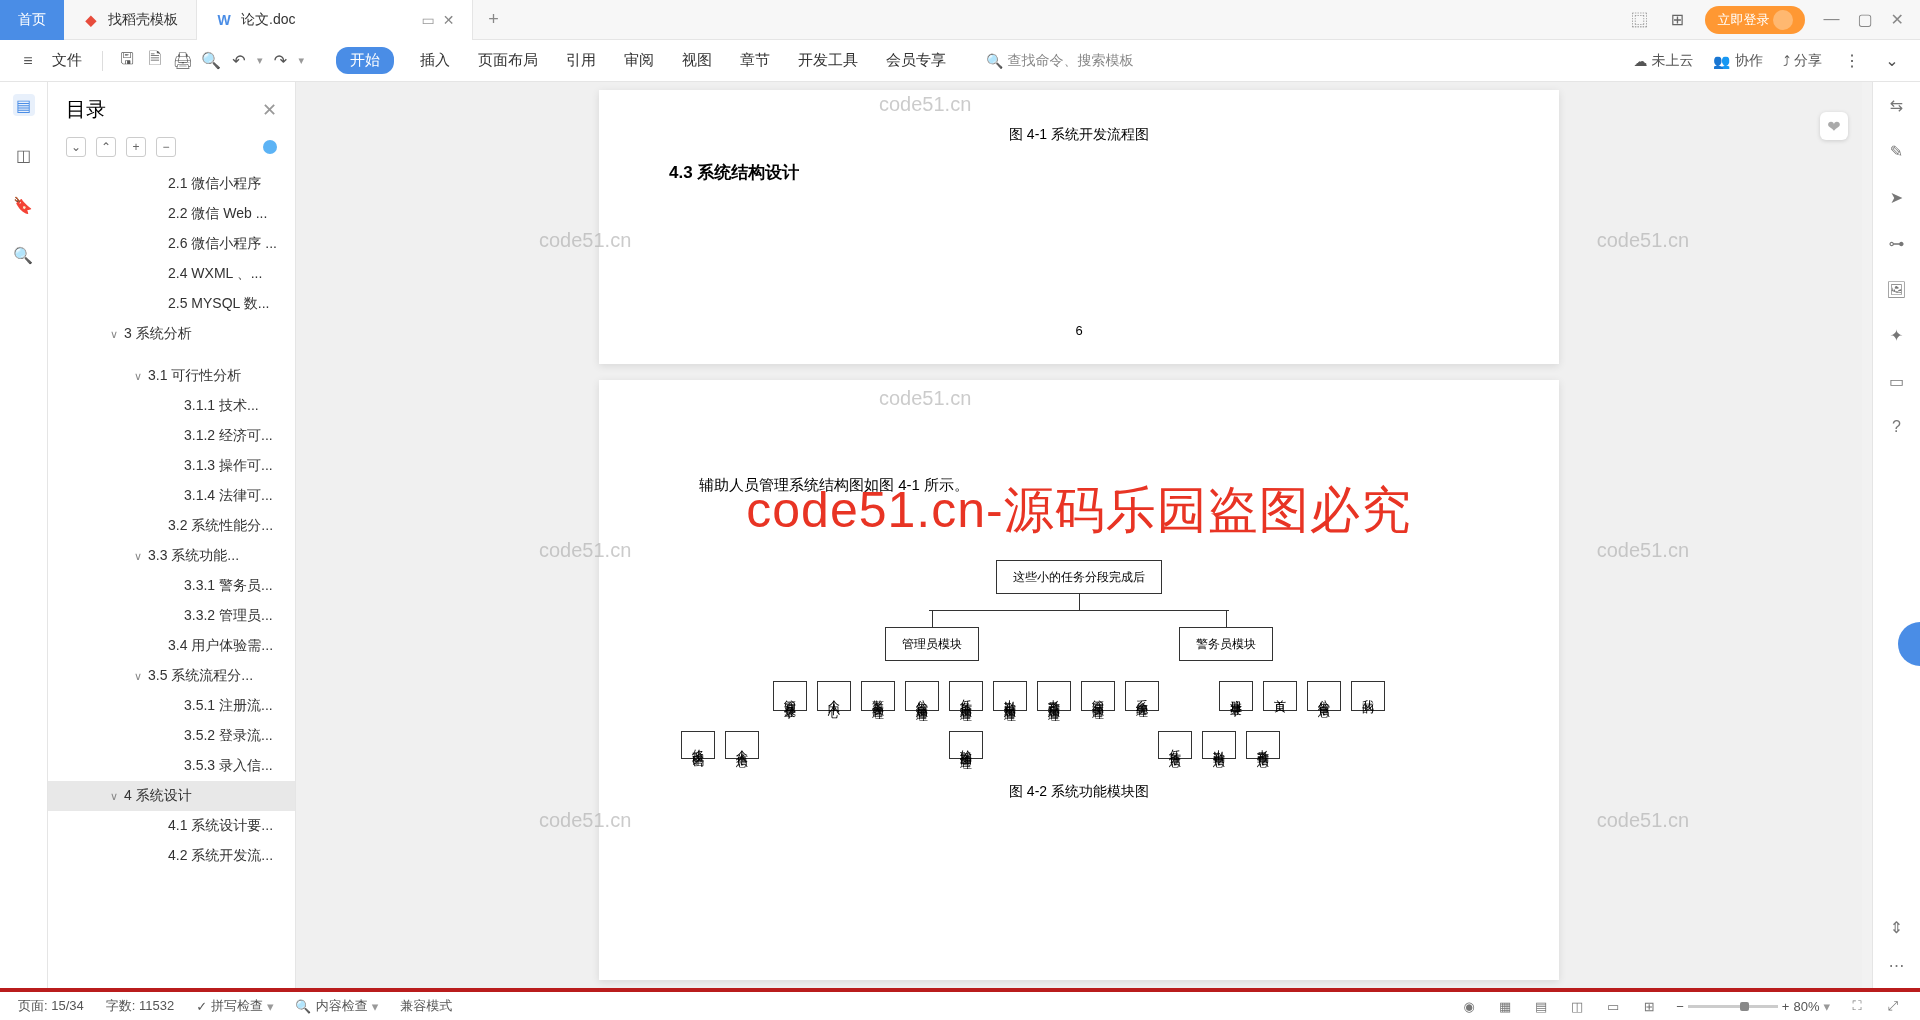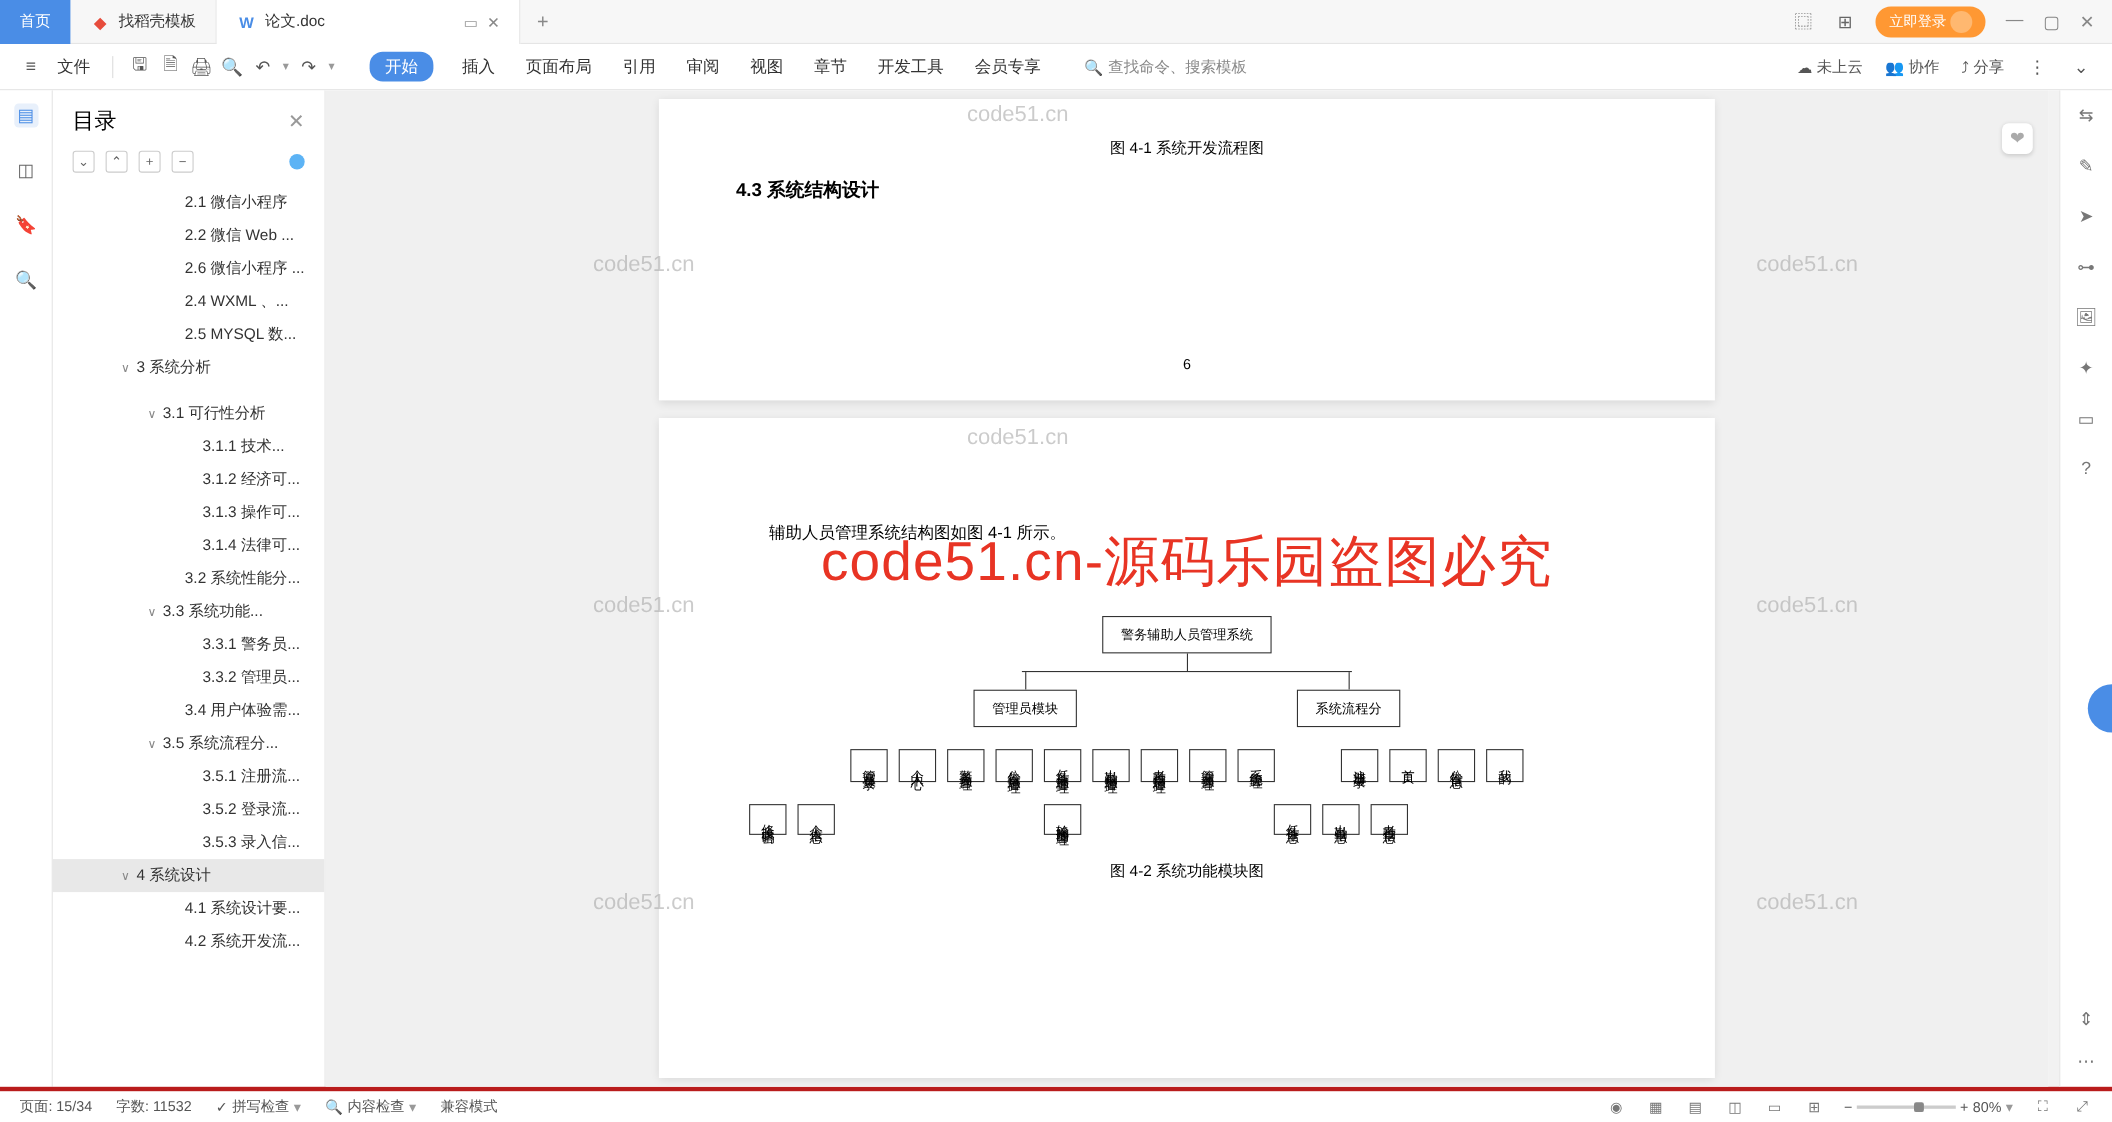--- a/index.html
+++ b/index.html
@@ -230,7 +230,7 @@
       <div class="watermark" style="top:150px;right:-130px">code51.cn</div>
 
       <div class="diagram">
-        <div class="dg-box">警务辅助人员管理系统</div>
+        <div class="dg-box">这些小的任务分段完成后</div>
         <div class="dg-vline"></div>
         <div style="position:relative;width:300px">
             <div class="dg-hline" style="width:100%"></div>

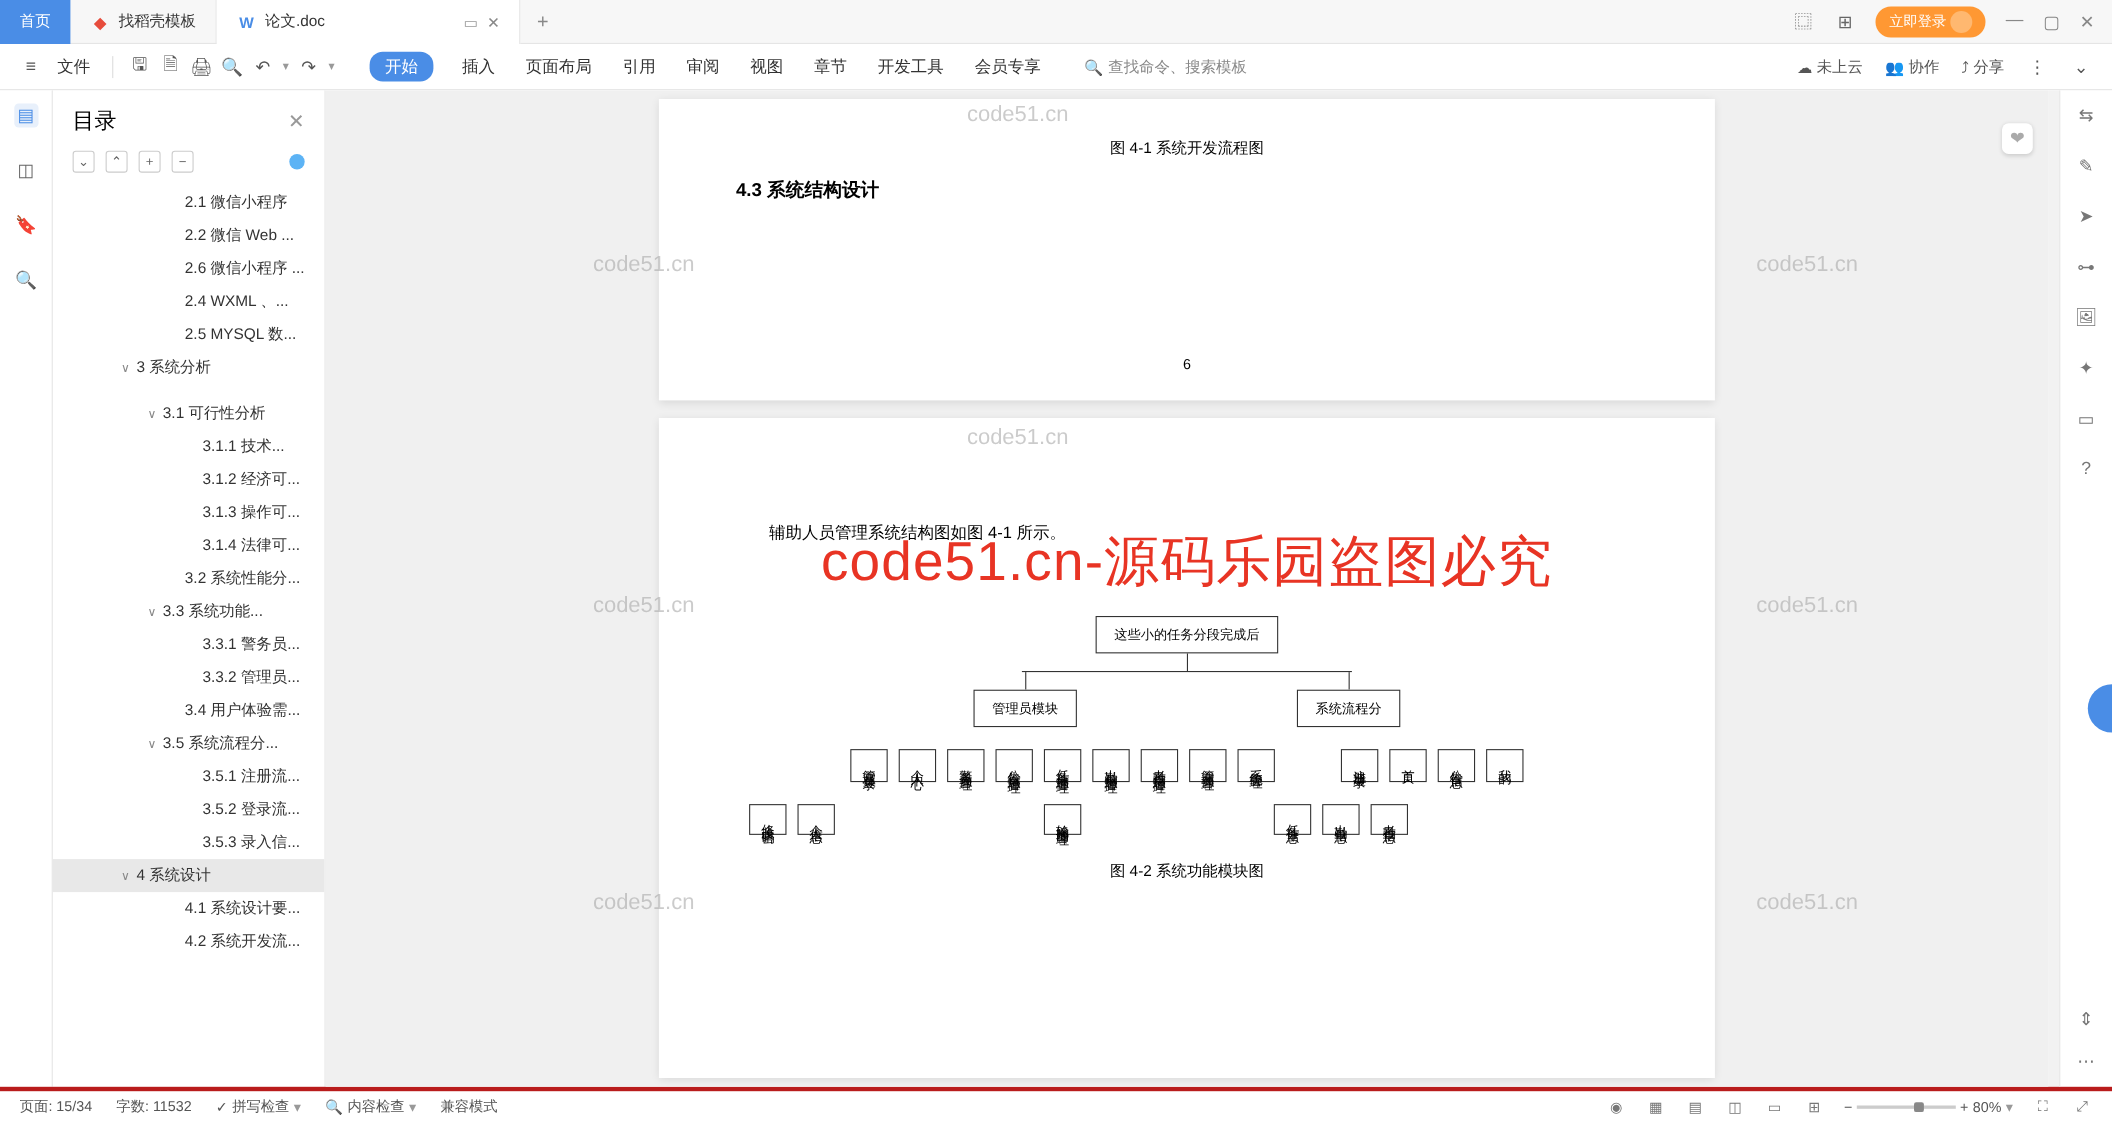--- a/index.html
+++ b/index.html
@@ -242,7 +242,7 @@
           </div>
           <div style="display:flex;flex-direction:column;align-items:center">
             <div class="dg-vline"></div>
-            <div class="dg-box">系统流程分</div>
+            <div class="dg-box">警务员模块</div>
           </div>
         </div>
         <div style="display:flex;gap:60px;margin-top:20px">

